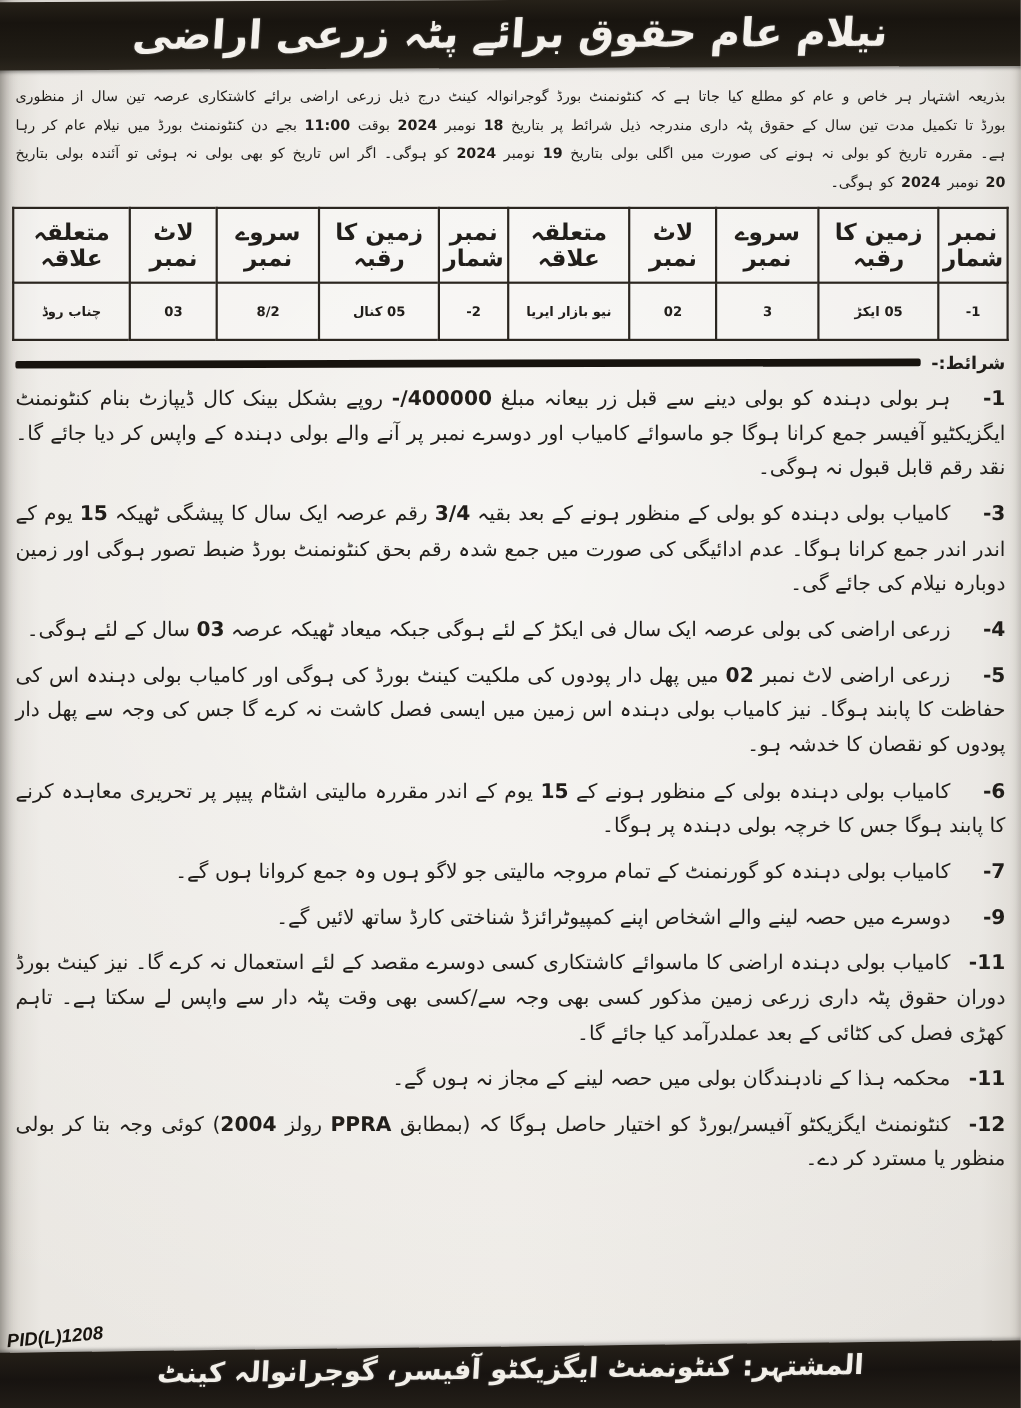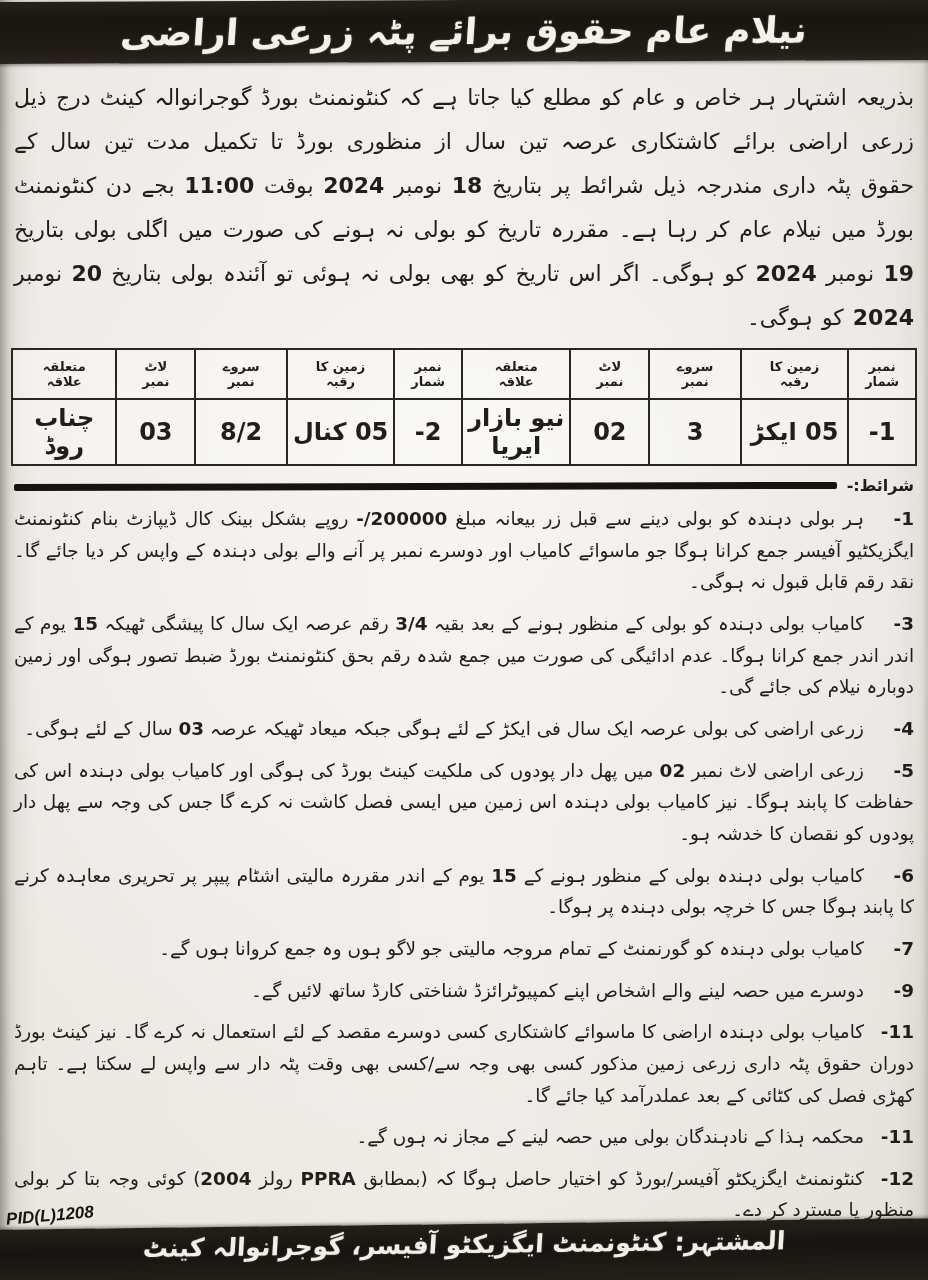--- a/index.html
+++ b/index.html
@@ -39,7 +39,7 @@
   
   .intro {
     margin:14px 14px 6px 14px;
-    font-size:22px;
+    font-size:13px;
     line-height:2.0;
     text-align:justify;
     text-align-last:right;

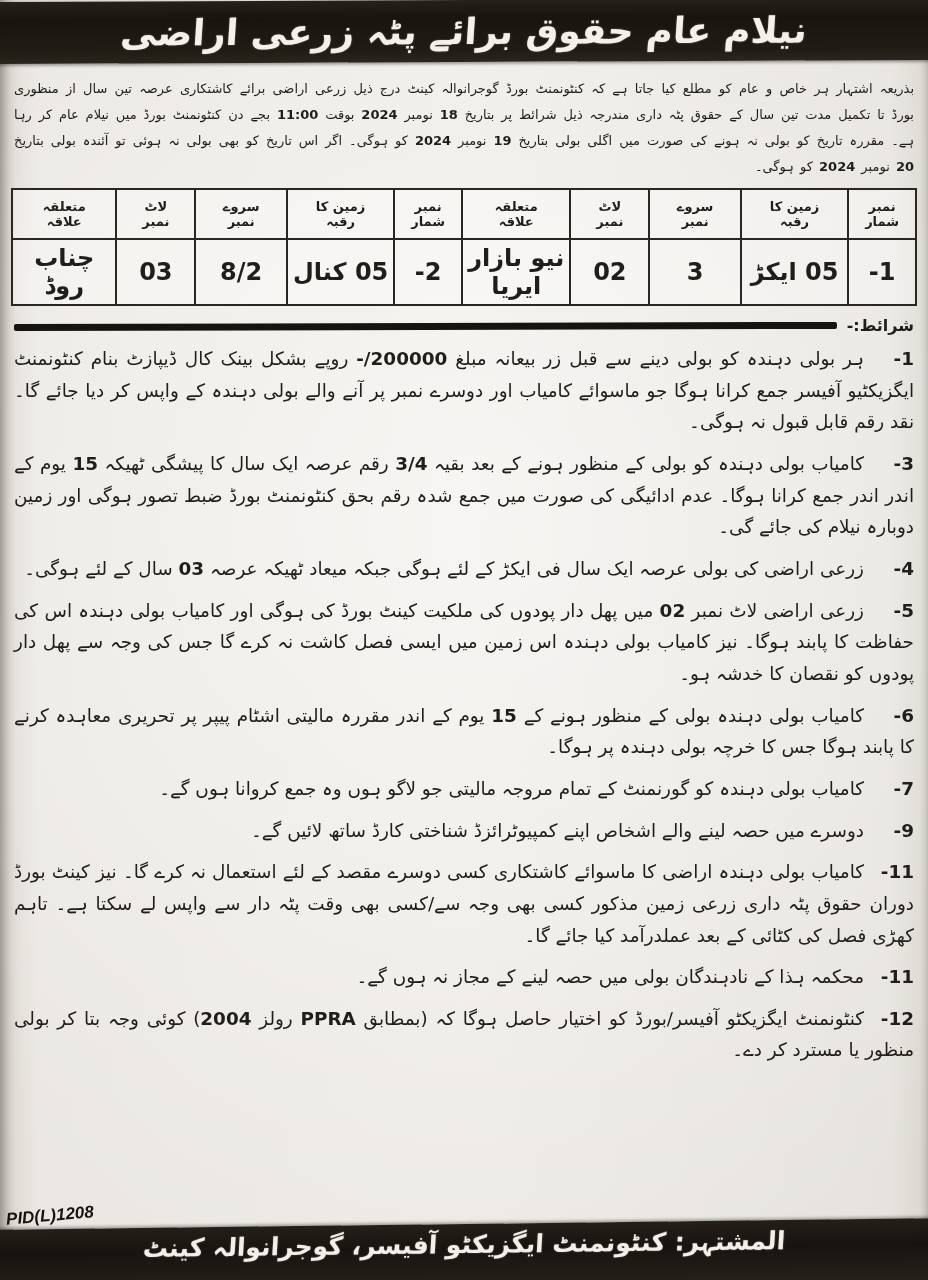--- a/index.html
+++ b/index.html
@@ -60,7 +60,7 @@
     vertical-align:middle;
     font-weight:bold;
   }
-  table.lots th { font-size:13px; padding:9px 16px;margin-top:44px; }
+  table.lots th { font-size:21px; padding:9px 3px;margin-top:44px; }
   table.lots td { font-size:24px; height:52px; padding:4px 3px; }
   td.num { direction:ltr; }
 

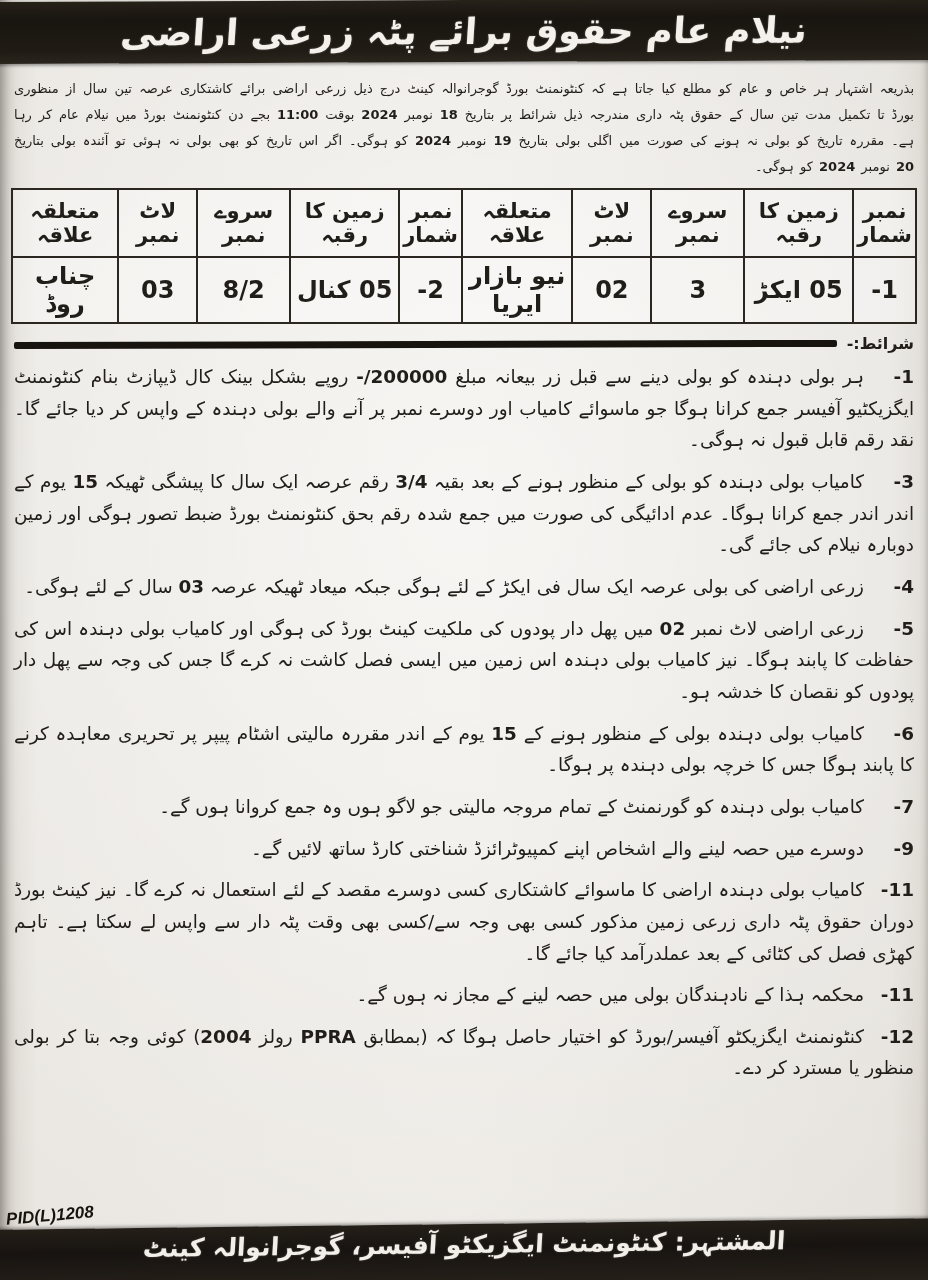--- a/index.html
+++ b/index.html
@@ -61,7 +61,7 @@
     font-weight:bold;
   }
   table.lots th { font-size:21px; padding:9px 3px;margin-top:44px; }
-  table.lots td { font-size:24px; height:52px; padding:4px 3px; }
+  table.lots td { font-size:12px; height:52px; padding:4px 3px; }
   td.num { direction:ltr; }
 
   

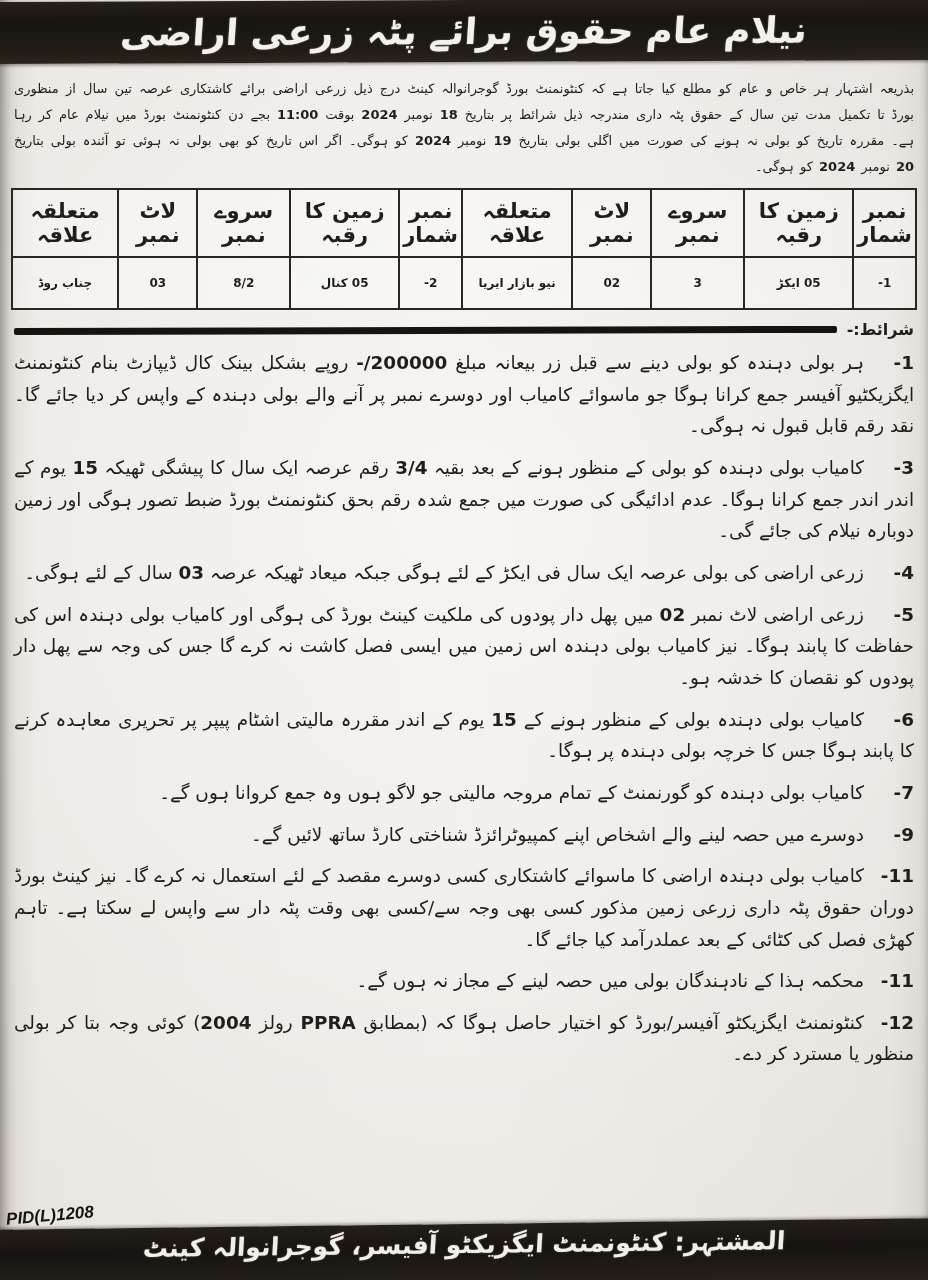--- a/index.html
+++ b/index.html
@@ -178,7 +178,7 @@
   </div>
 
   <ol class="conds">
-    <li><span class="no">-1</span><span class="ub">ہر بولی دہندہ کو بولی دینے سے قبل زر بیعانہ مبلغ <b>200000/-</b> روپے بشکل بینک کال ڈیپازٹ بنام کنٹونمنٹ ایگزیکٹیو آفیسر جمع کرانا ہوگا جو ماسوائے کامیاب اور دوسرے نمبر پر آنے والے بولی دہندہ کے واپس کر دیا جائے گا۔ نقد رقم قابل قبول نہ ہوگی۔</span></li>
+    <li><span class="no">-1</span><span class="ub">ہر بولی دہندہ کو بولی دینے سے قبل زر بیعانہ مبلغ <b>400000/-</b> روپے بشکل بینک کال ڈیپازٹ بنام کنٹونمنٹ ایگزیکٹیو آفیسر جمع کرانا ہوگا جو ماسوائے کامیاب اور دوسرے نمبر پر آنے والے بولی دہندہ کے واپس کر دیا جائے گا۔ نقد رقم قابل قبول نہ ہوگی۔</span></li>
     <li><span class="no">-3</span><span class="ub">کامیاب بولی دہندہ کو بولی کے منظور ہونے کے بعد بقیہ <b>3/4</b> رقم عرصہ ایک سال کا پیشگی ٹھیکہ <b>15</b> یوم کے اندر اندر جمع کرانا ہوگا۔ عدم ادائیگی کی صورت میں جمع شدہ رقم بحق کنٹونمنٹ بورڈ ضبط تصور ہوگی اور زمین دوبارہ نیلام کی جائے گی۔</span></li>
     <li><span class="no">-4</span><span class="ub">زرعی اراضی کی بولی عرصہ ایک سال فی ایکڑ کے لئے ہوگی جبکہ میعاد ٹھیکہ عرصہ <b>03</b> سال کے لئے ہوگی۔</span></li>
     <li><span class="no">-5</span><span class="ub">زرعی اراضی لاٹ نمبر <b>02</b> میں پھل دار پودوں کی ملکیت کینٹ بورڈ کی ہوگی اور کامیاب بولی دہندہ اس کی حفاظت کا پابند ہوگا۔ نیز کامیاب بولی دہندہ اس زمین میں ایسی فصل کاشت نہ کرے گا جس کی وجہ سے پھل دار پودوں کو نقصان کا خدشہ ہو۔</span></li>

